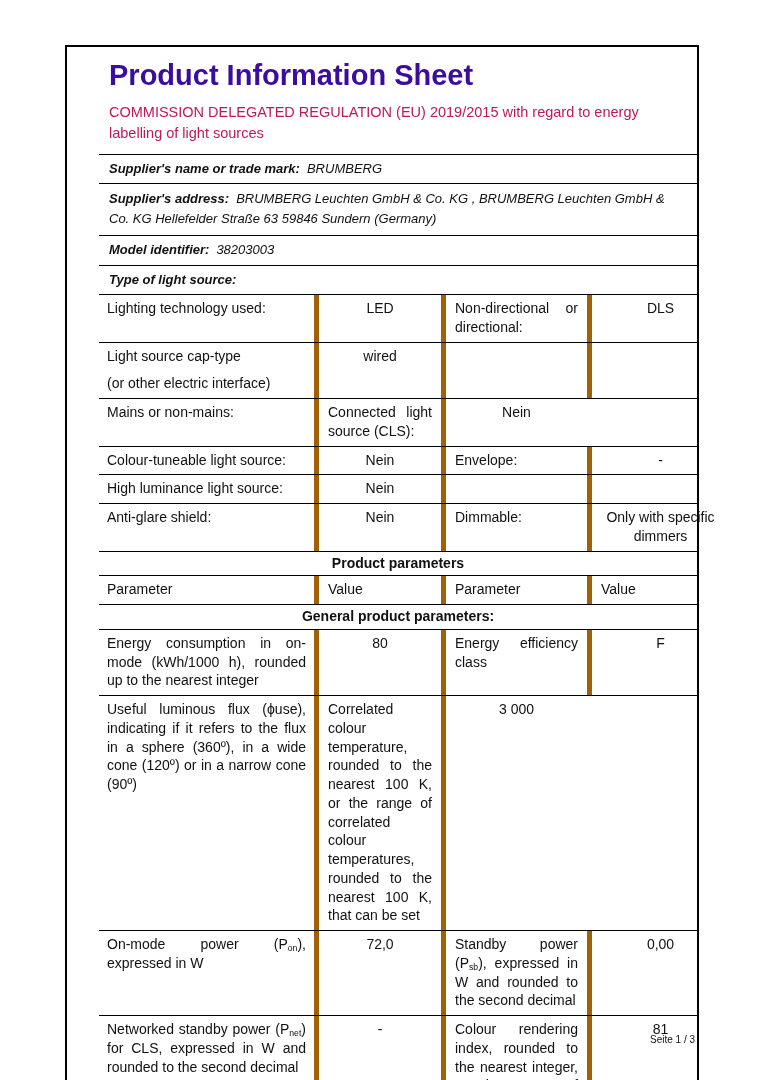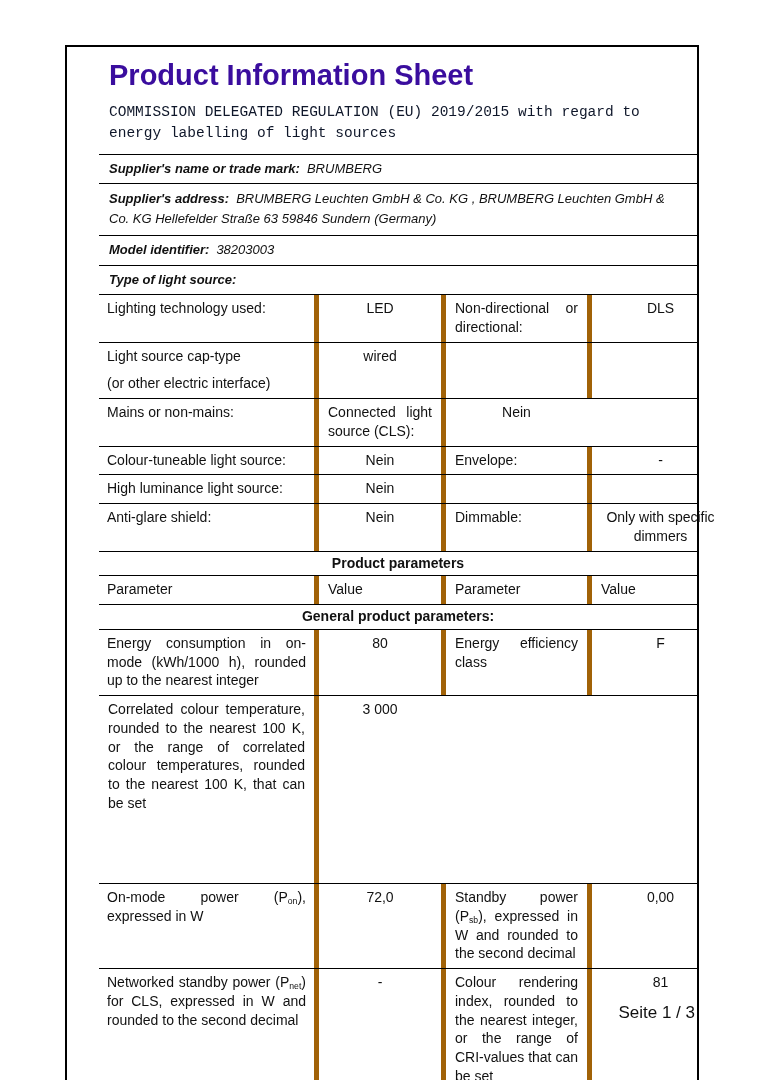--- a/index.html
+++ b/index.html
@@ -28,7 +28,7 @@
     font-size: 29px; font-weight: bold; color: #3A0D9E;
     letter-spacing: 0; margin-bottom: 7px;
   }
-  .doc-subtitle { font-size: 14.5px; line-height: 1.45; color: #0f172a; font-family: Liberation Mono, monospace; }
+  .doc-subtitle { font-size: 14.5px; line-height: 1.45; color: #be185d; }
 
   
   .info-row { padding: 5px 10px 6px 10px; font-size: 13px; font-style: italic; }

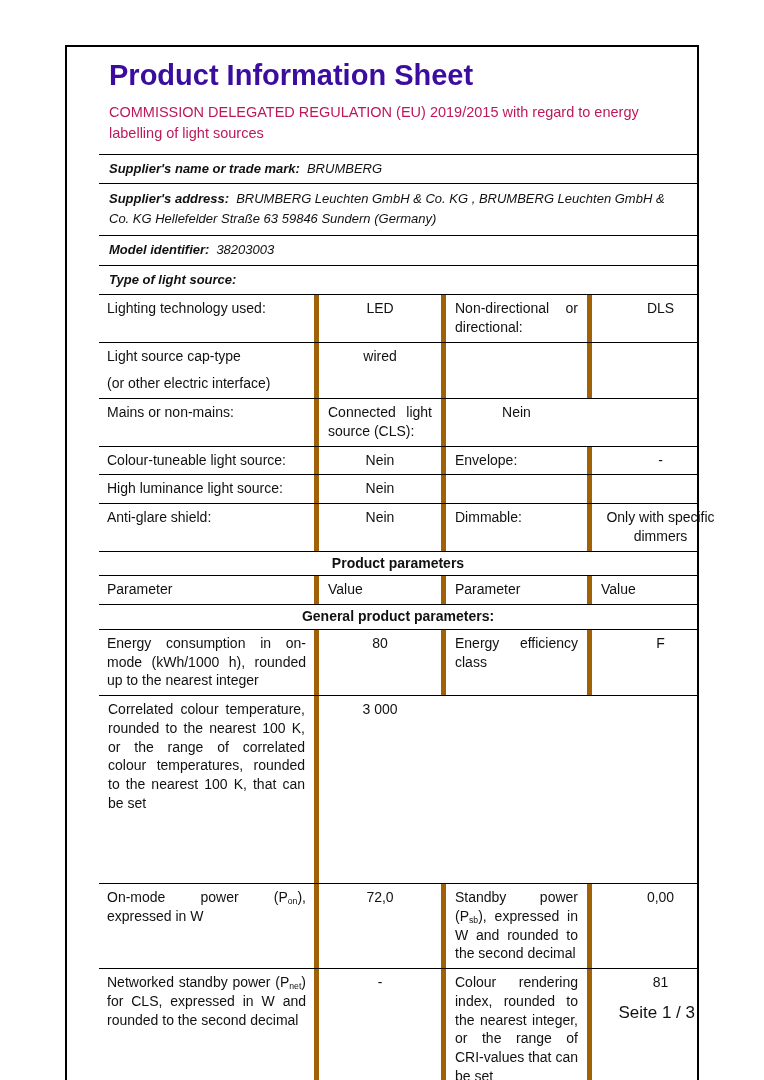--- a/index.html
+++ b/index.html
@@ -161,6 +161,7 @@
     </div>
 
     <div class="row trow mh188">
+      <div class="cell c1">Useful luminous flux (ϕuse), indicating if it refers to the flux in a sphere (360º), in a wide cone (120º) or in a narrow cone (90º)</div>
       <div class="cell c3">Correlated colour temperature, rounded to the nearest 100 K, or the range of correlated colour temperatures, rounded to the nearest 100 K, that can be set</div>
       <div class="cell c4">3 000</div>
     </div>

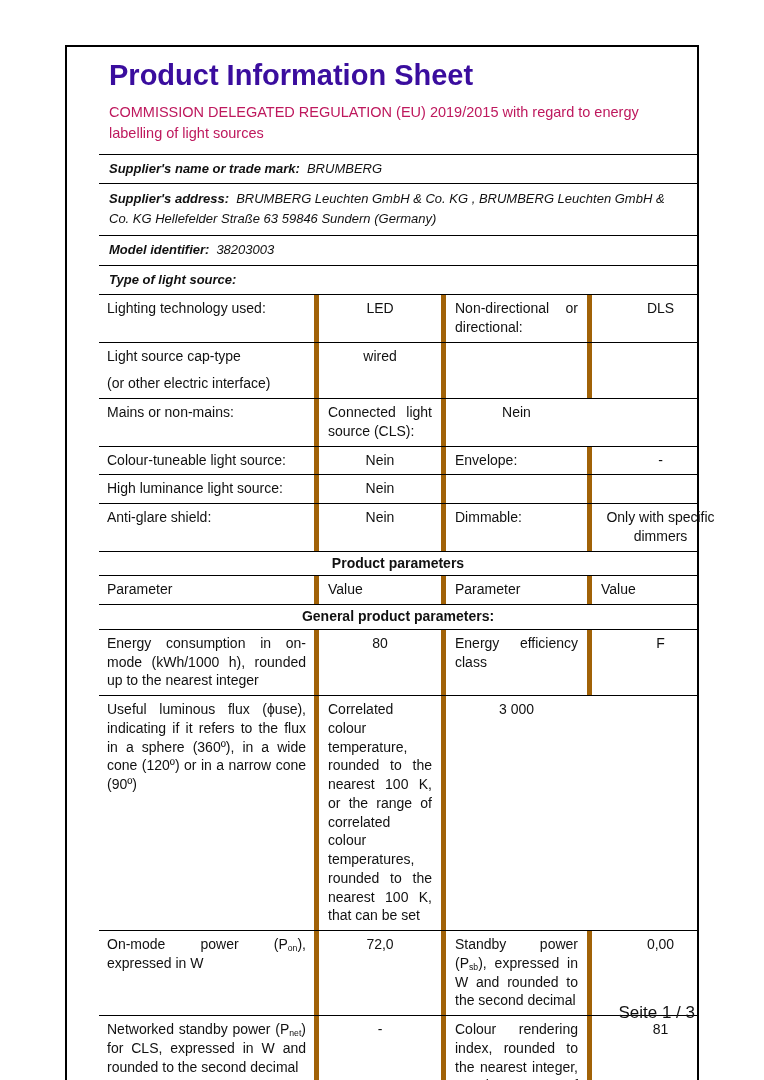--- a/index.html
+++ b/index.html
@@ -59,8 +59,8 @@
   sub { font-size: 0.62em; line-height: 0; vertical-align: -0.25em; }
 
   .footer {
-    position: absolute; right: 69px; top: 1003px;
-    font-size: 17px; color: #111;
+    position: absolute; right: 69px; top: 1034px;
+    font-size: 10px; color: #111;
   }
 
   .mh42 { min-height: 42px; }

